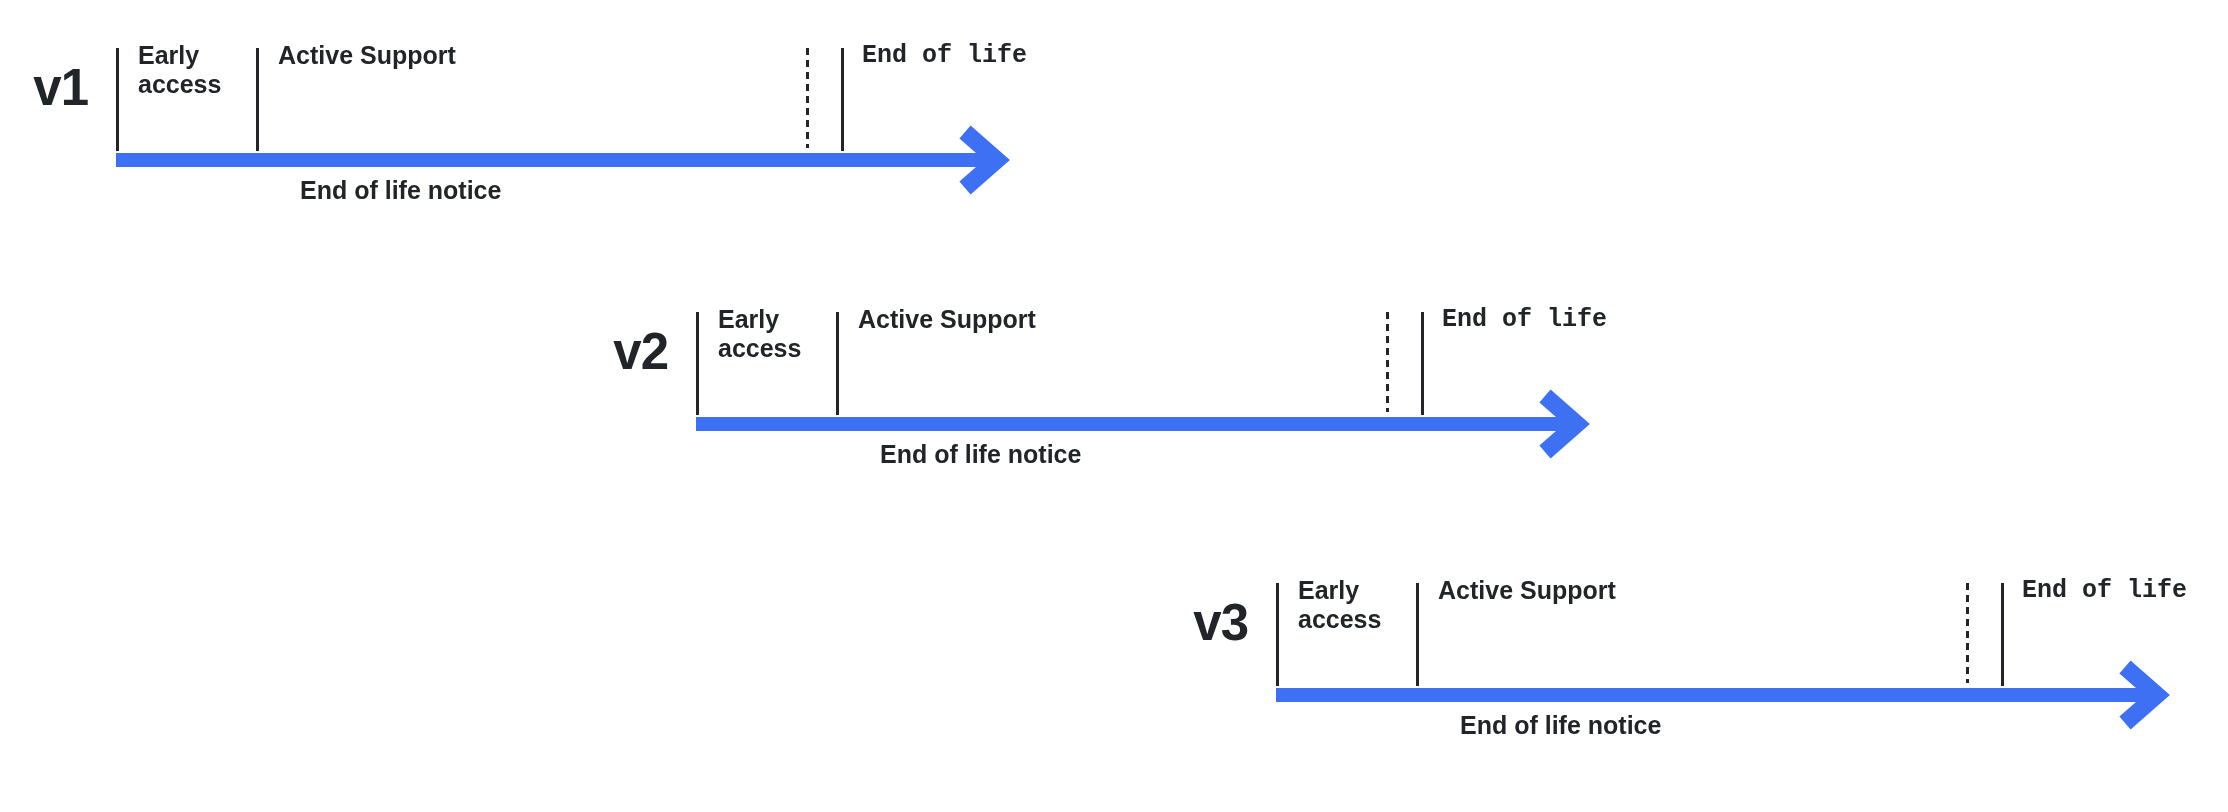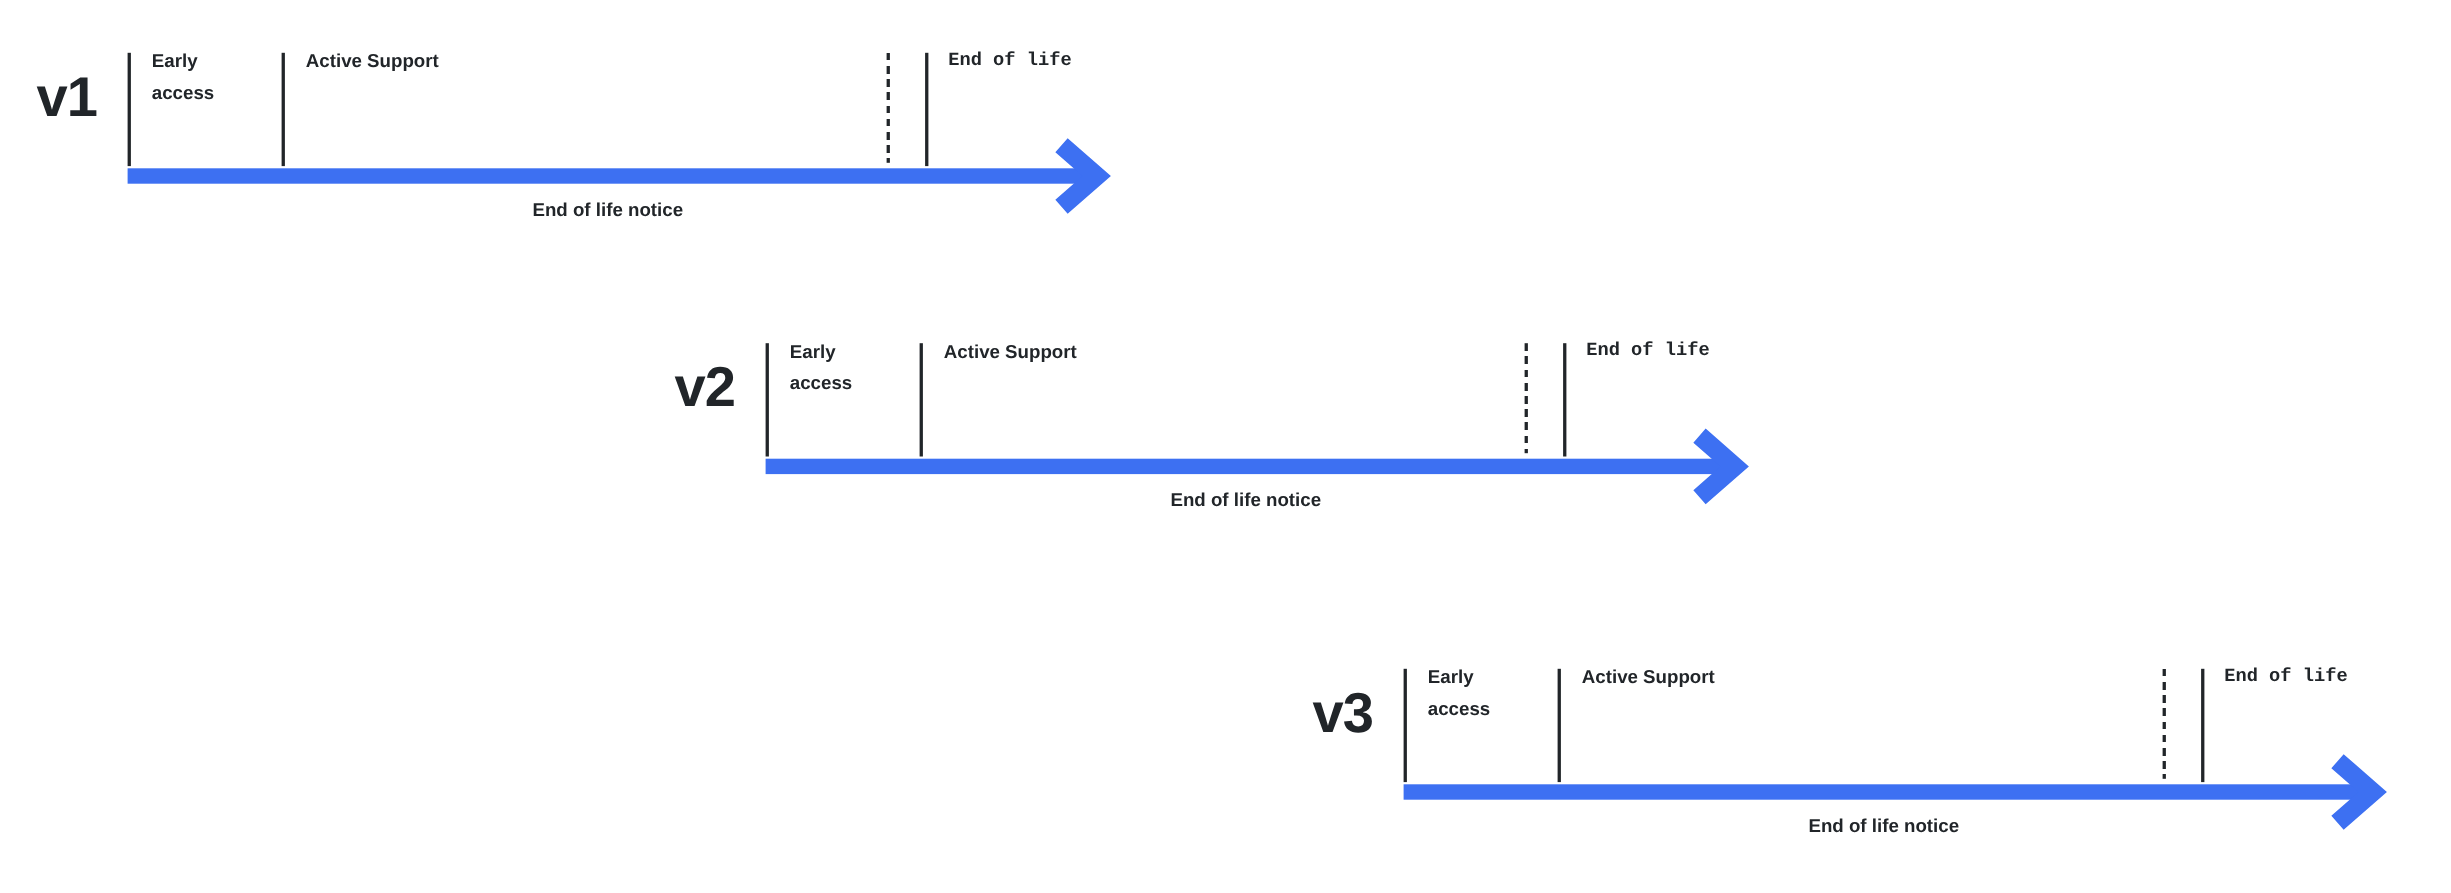--- a/index.html
+++ b/index.html
@@ -58,7 +58,7 @@
   }
   .label {
     position: absolute;
-    font-size: 17px;
+    font-size: 25px;
     line-height: 29px;
     font-weight: 700;
     color: #212529;

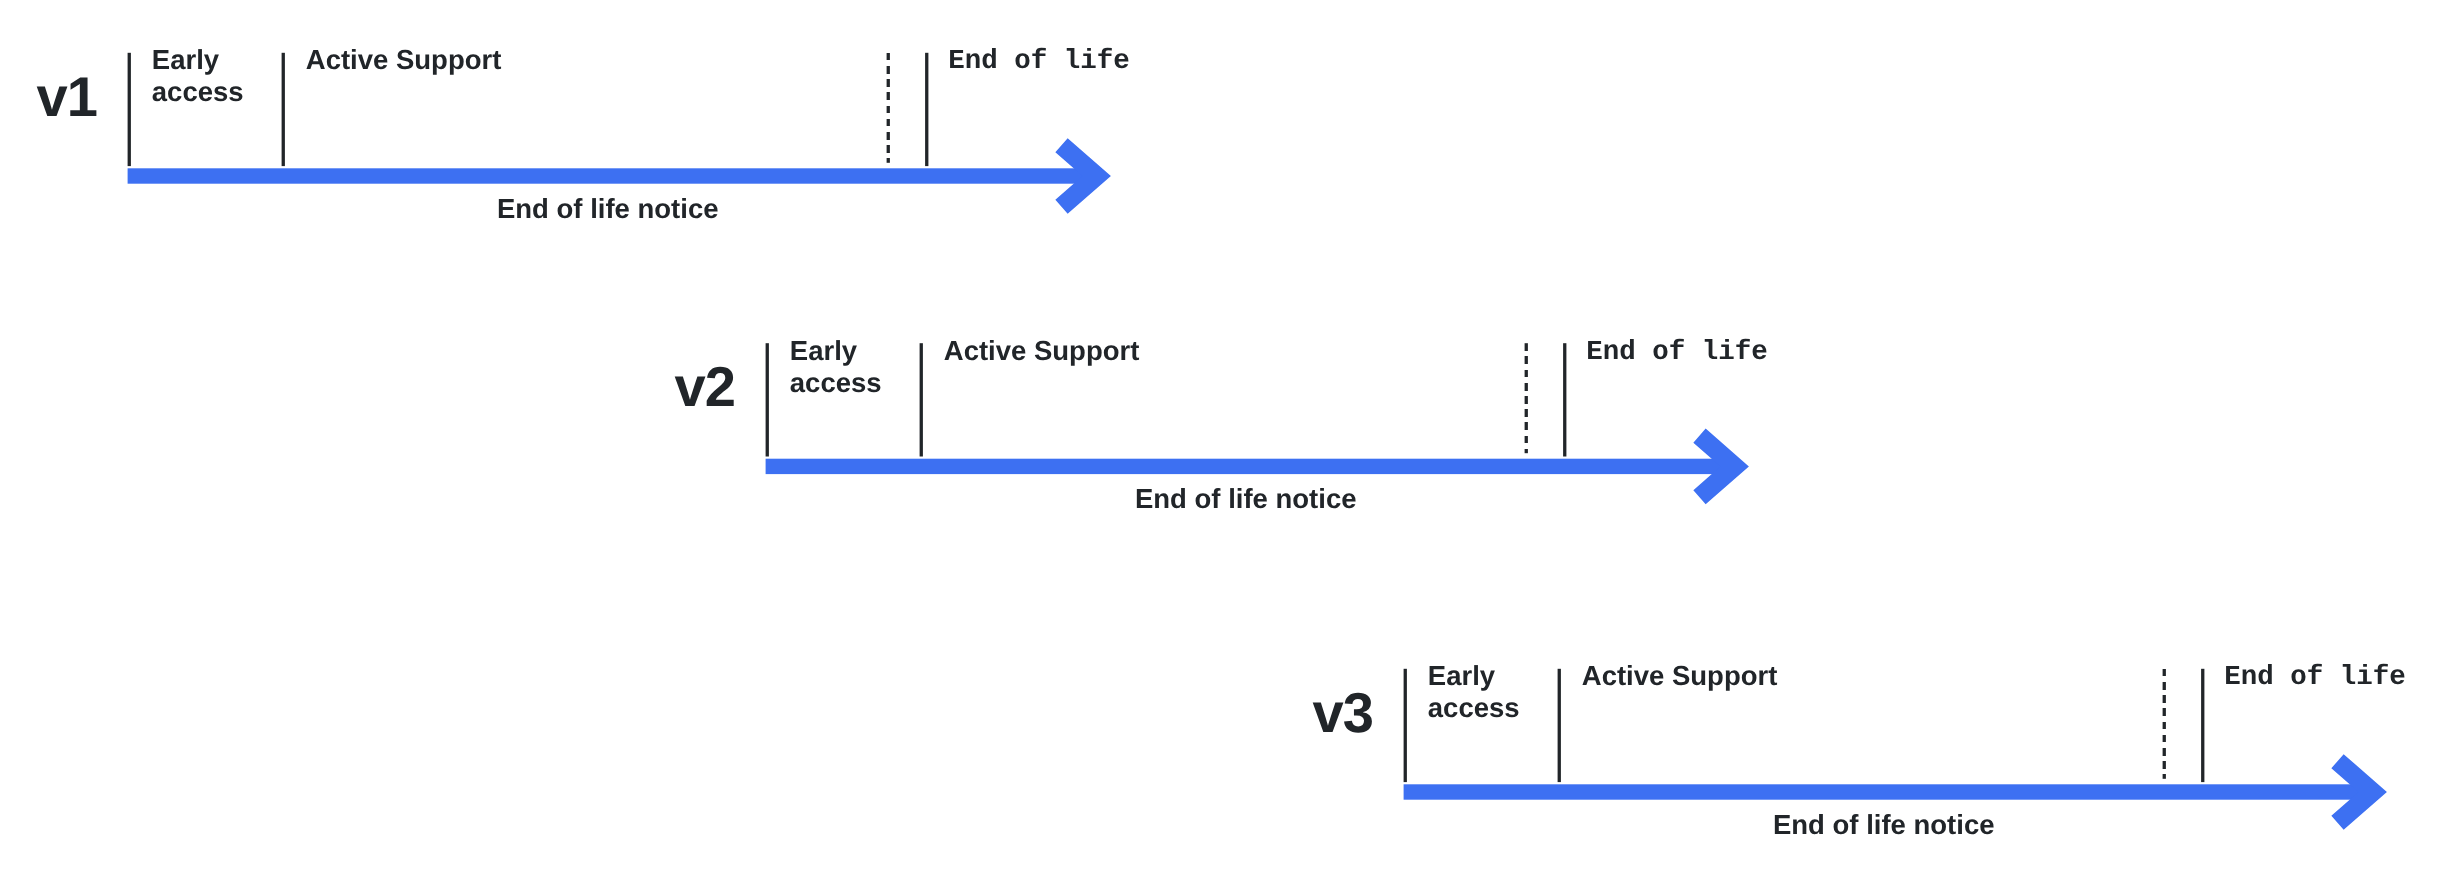--- a/index.html
+++ b/index.html
@@ -93,7 +93,7 @@
     left: 300px;
     width: 505px;
     top: 176px;
-    text-align: center;
+    text-align: left;
     white-space: nowrap;
   }
 </style>

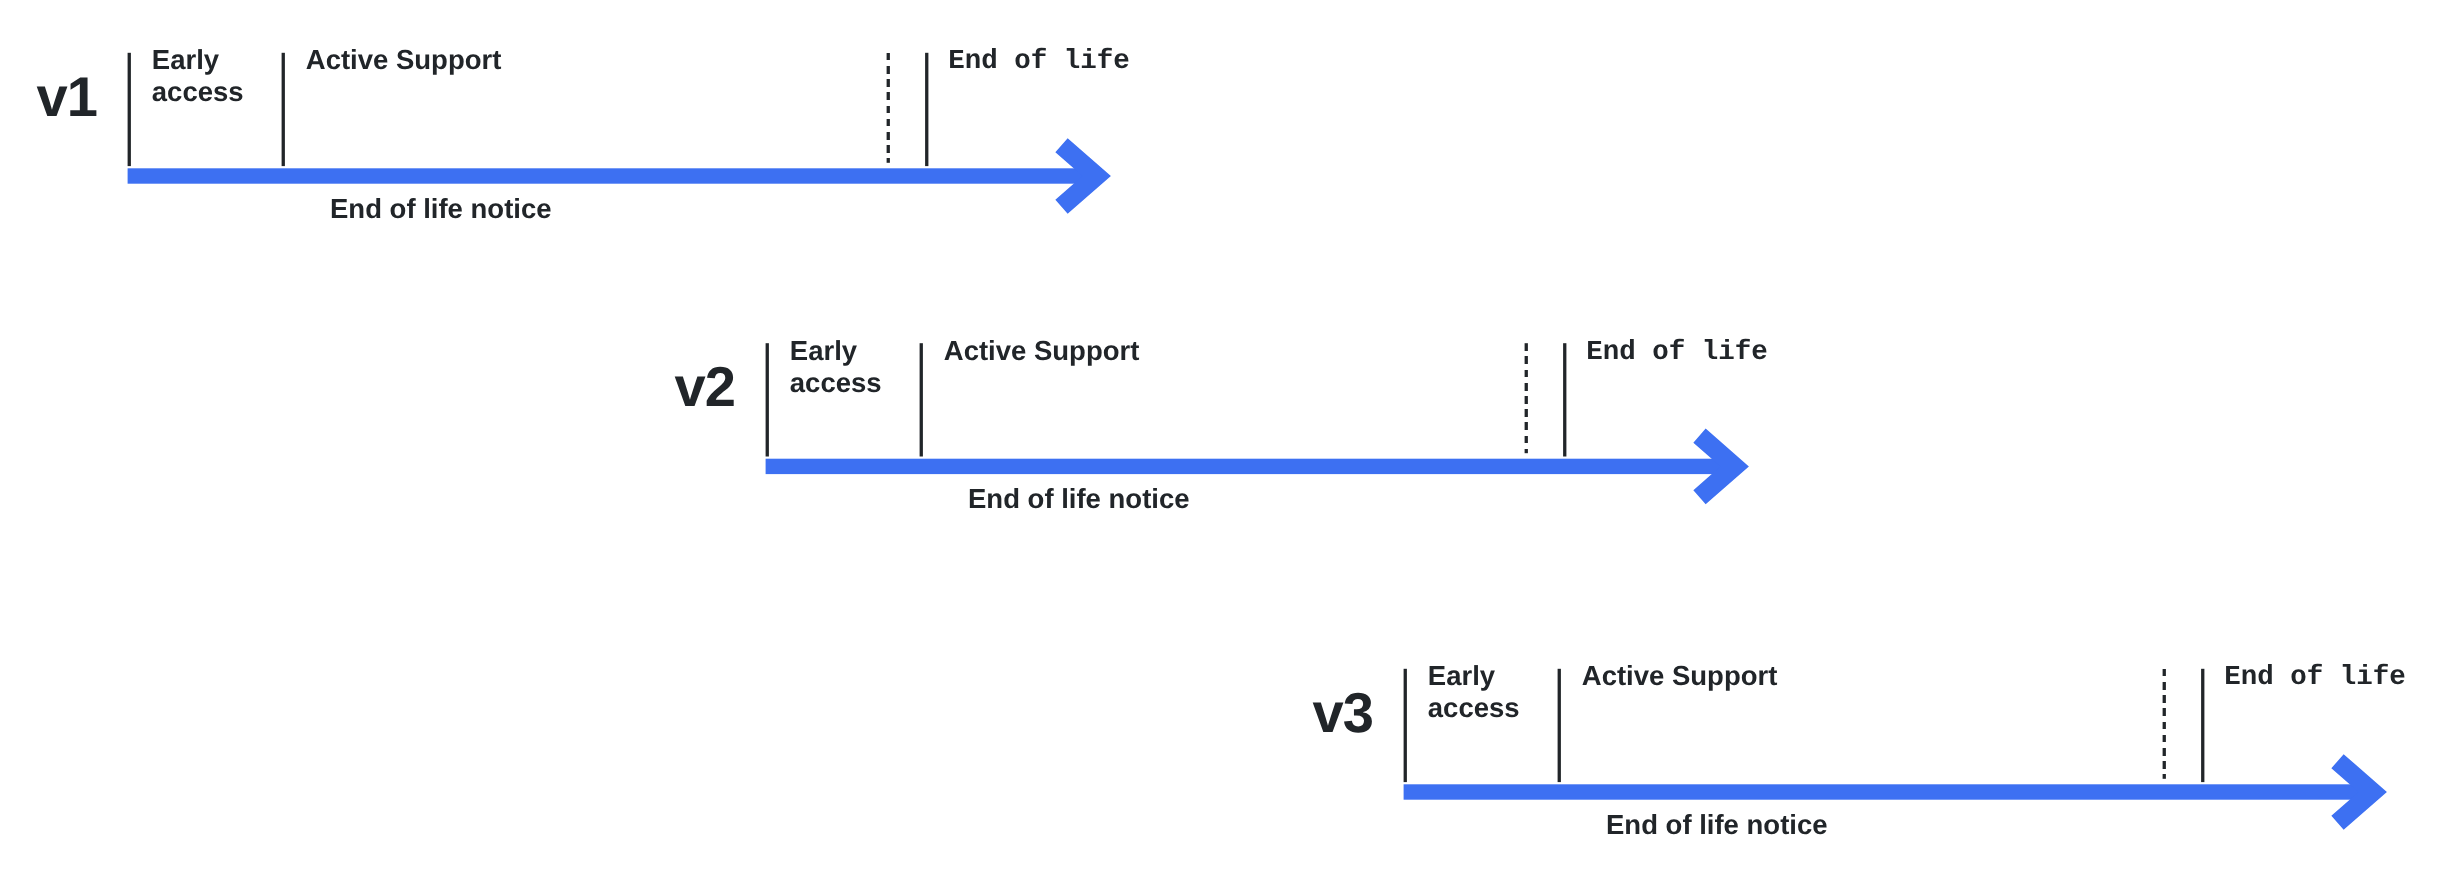--- a/index.html
+++ b/index.html
@@ -23,7 +23,7 @@
   }
   .t1 { left: 0px;    top: 0px;   }
   .t2 { left: 580px;  top: 264px; }
-  .t3 { left: 1160px; top: 560px; }
+  .t3 { left: 1160px; top: 535px; }
 
   .version {
     position: absolute;

